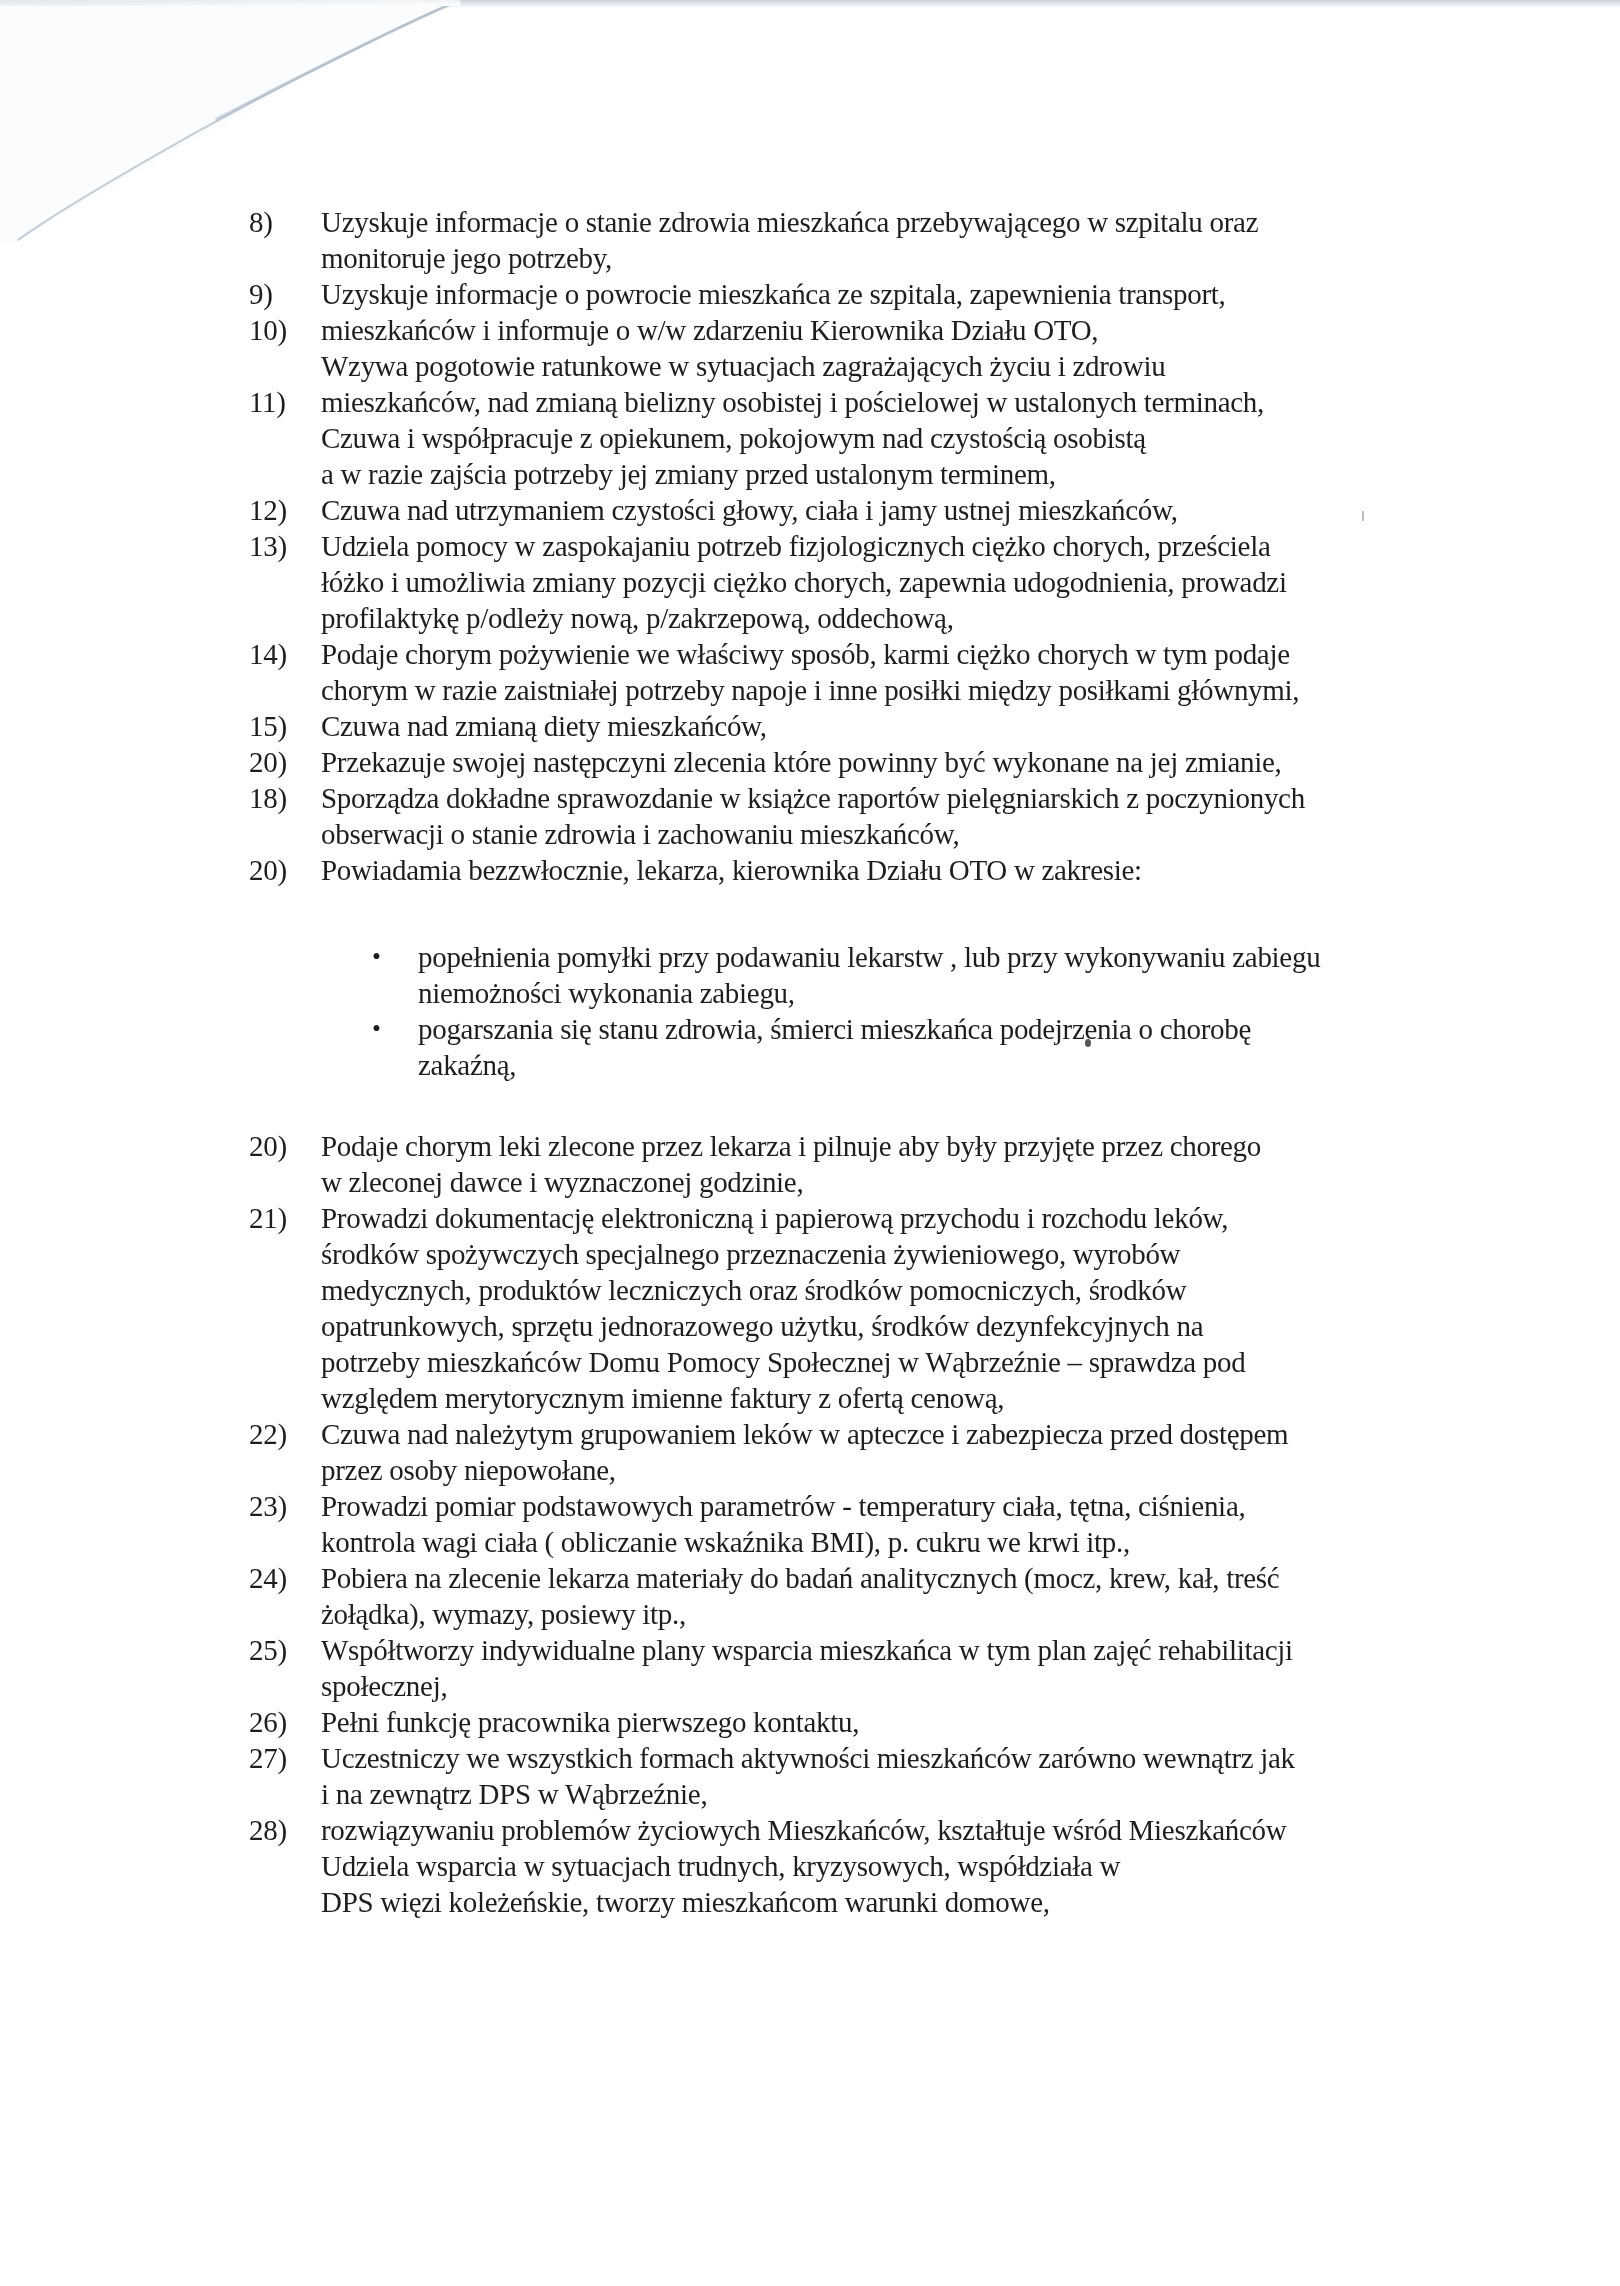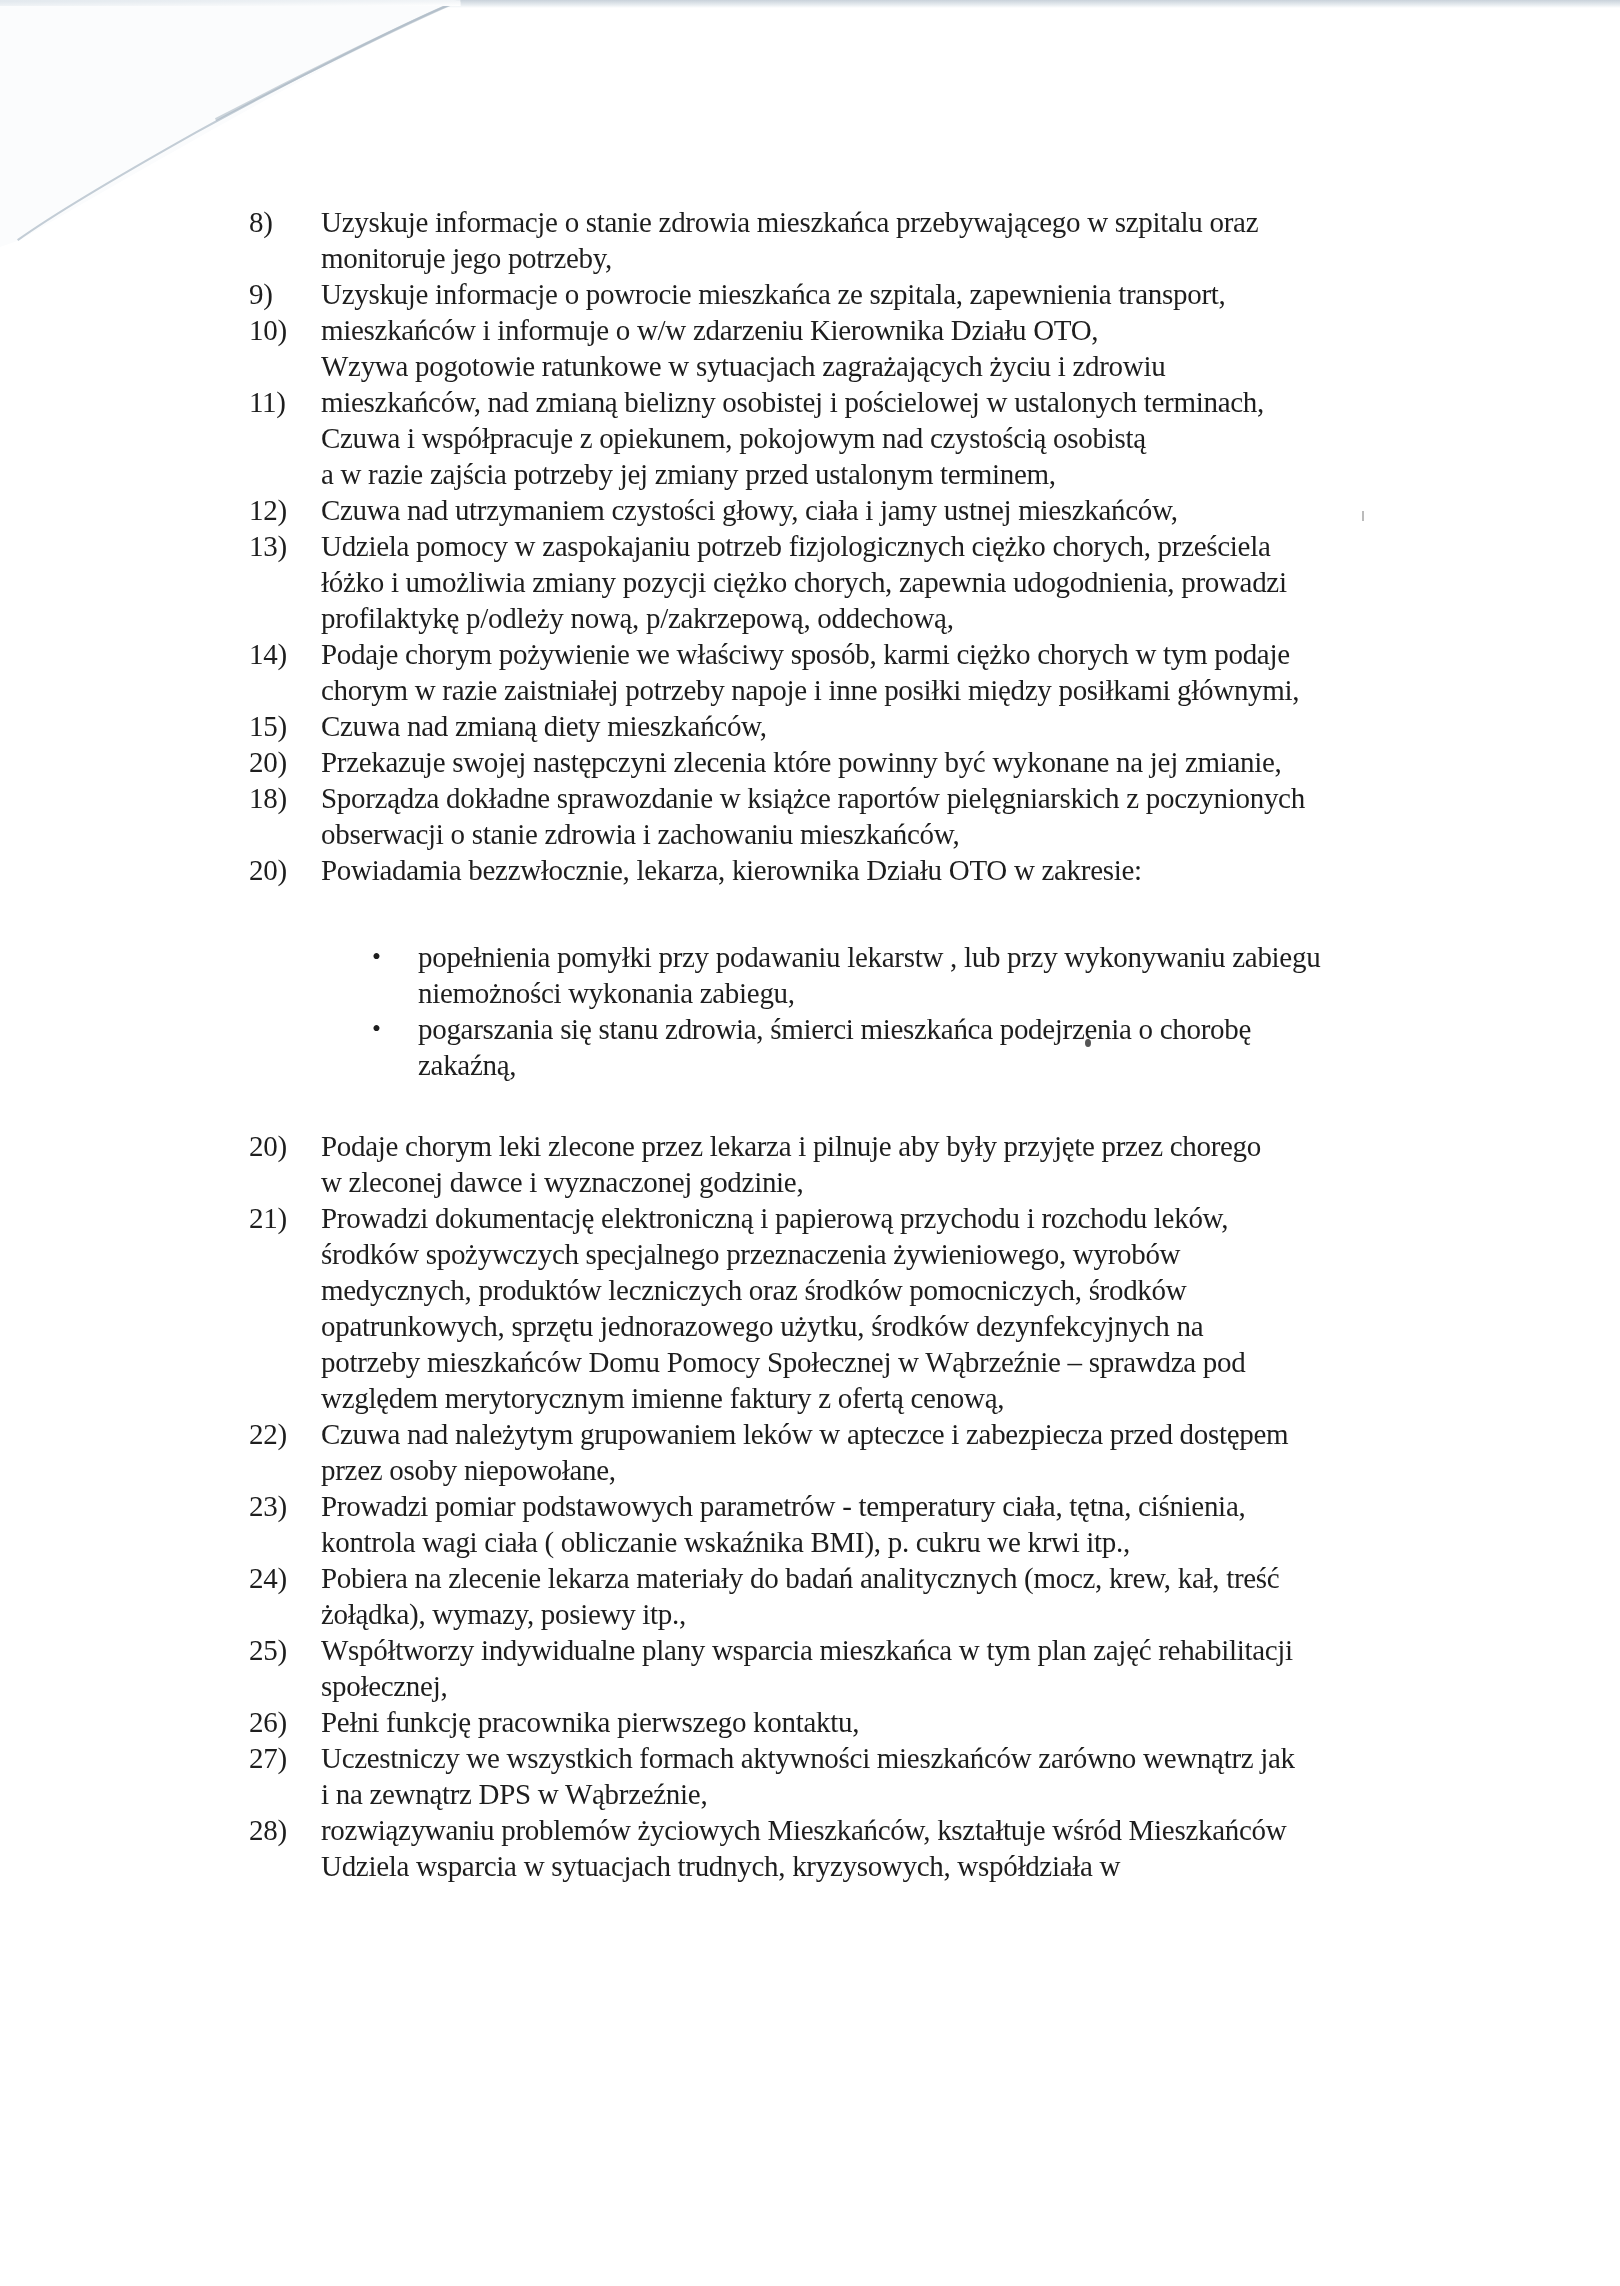--- a/index.html
+++ b/index.html
@@ -232,6 +232,7 @@
     <span class="item-num">28)</span>
     <span class="item-line">rozwiązywaniu problemów życiowych Mieszkańców, kształtuje wśród Mieszkańców</span>
     <span class="item-line">Udziela  wsparcia w sytuacjach trudnych, kryzysowych, współdziała w</span>
+    <span class="item-line">DPS  więzi koleżeńskie, tworzy mieszkańcom  warunki domowe,</span>
   </div>
 
 </div>

